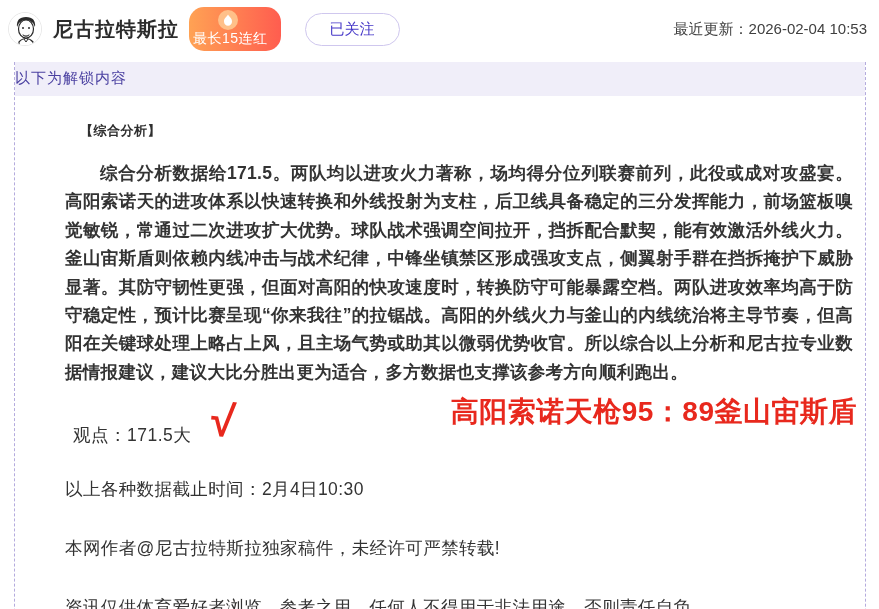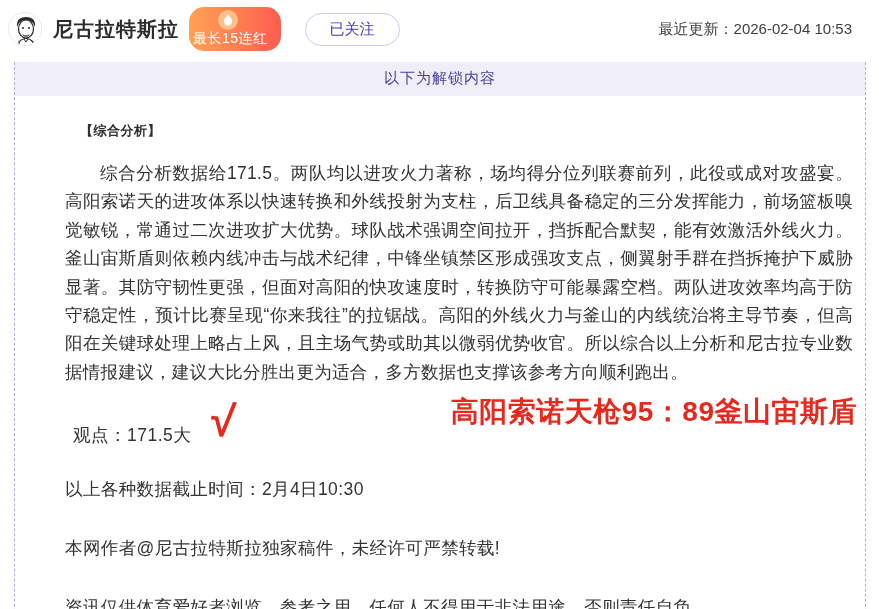--- a/index.html
+++ b/index.html
@@ -13,7 +13,7 @@
   
   .header {
     display:flex; align-items:center;
-    height:58px; padding:0 27px 0 8px;
+    height:58px; padding:0 12px 0 8px;
     background:#fff;
   }
   .avatar {

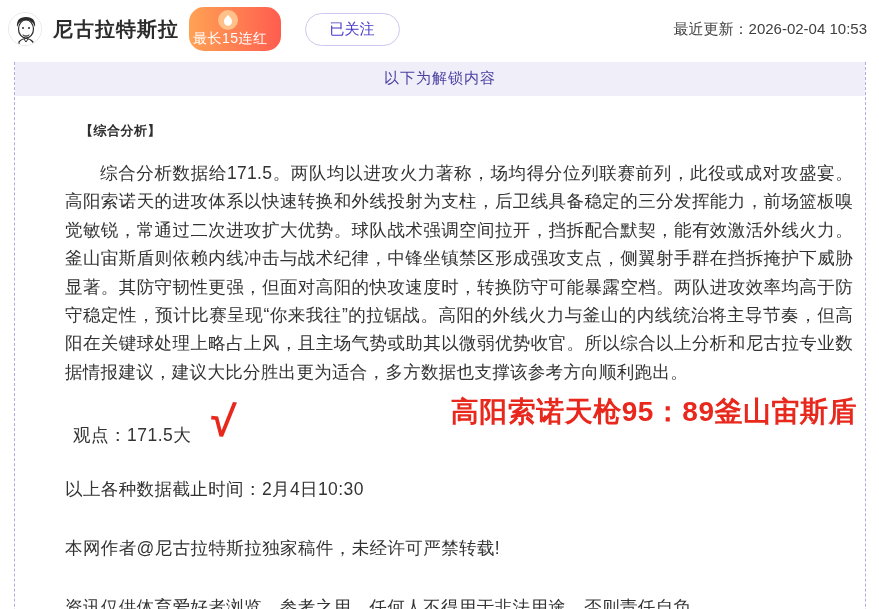--- a/index.html
+++ b/index.html
@@ -55,7 +55,7 @@
   }
   .unlock-banner {
     background:#f0eef9; color:#493fa0;
-    text-align:center; font-size:15px; padding:7px 0 8px 0;
+    font-size:15px; padding:7px 0 8px 0;
     letter-spacing:1px;
   }
   .inner { padding:0 12px 0 50px; }

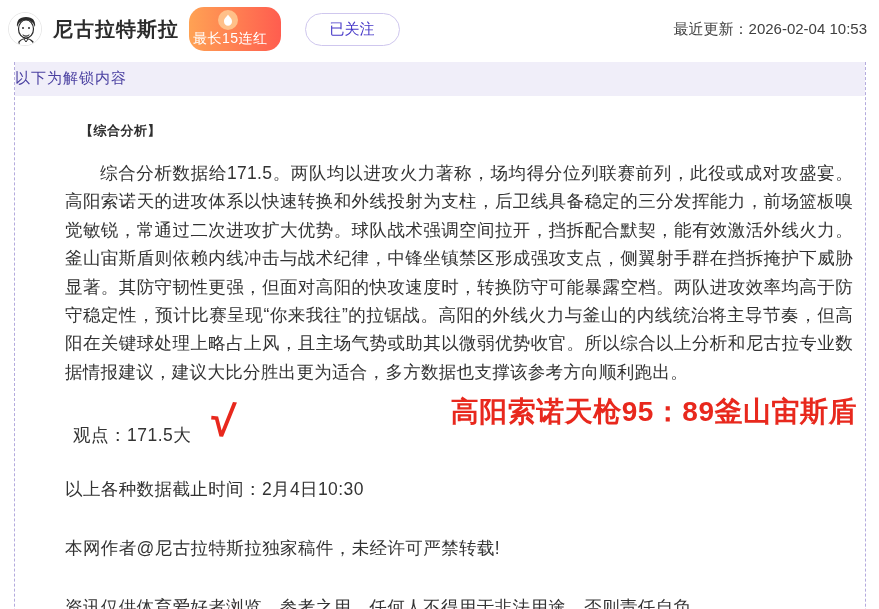--- a/index.html
+++ b/index.html
@@ -67,7 +67,7 @@
   .analysis {
     margin:19px 0 0 0;
     font-size:17.5px; color:#333; line-height:28.4px;
-    text-align:justify; text-indent:2em; letter-spacing:0.3px;
+    text-align:justify; text-indent:2em; letter-spacing:0.3px;font-weight:bold;
   }
 
   .viewpoint-row { position:relative; height:66px; margin-top:7px;margin-left:8px; }

